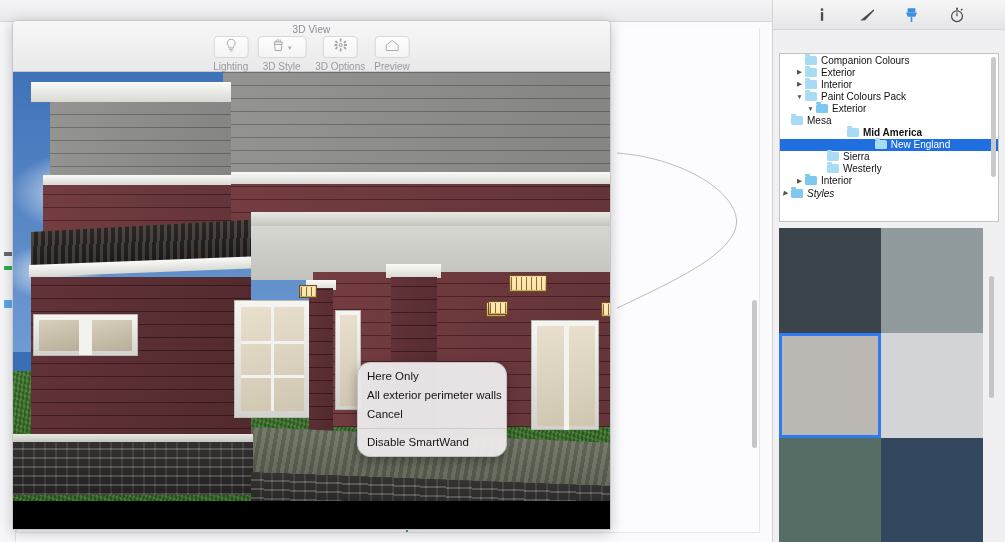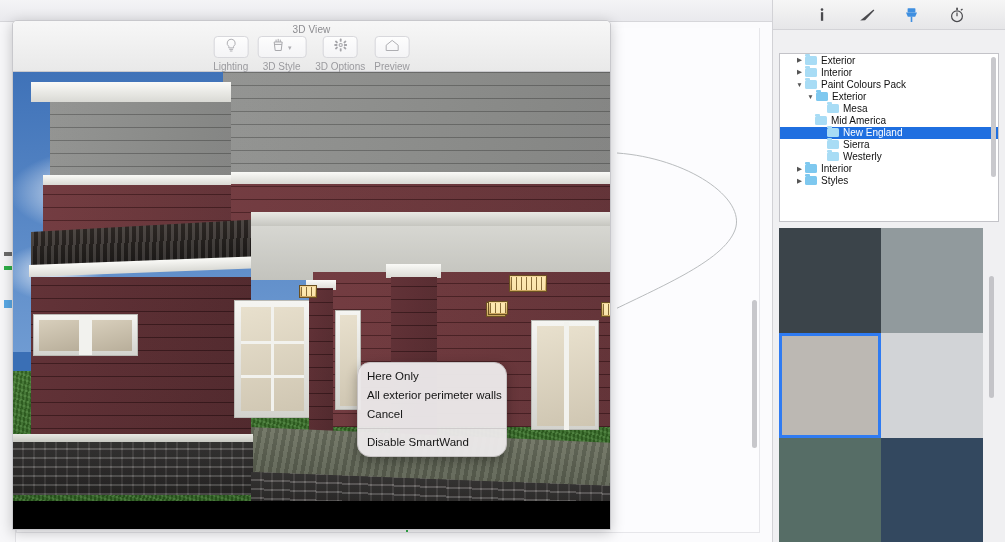--- a/index.html
+++ b/index.html
@@ -519,6 +519,11 @@
     <div class="tree-box">
       <div id="tree-rows">
           <div class="trow" style="padding-left: 14px;">
+            <span class="tw empty">&nbsp;</span>
+            <span class="fold lt"></span>
+            <span>Companion Colours</span>
+          </div>
+          <div class="trow" style="padding-left: 14px;">
             <span class="tw">▶</span>
             <span class="fold lt"></span>
             <span>Exterior</span>

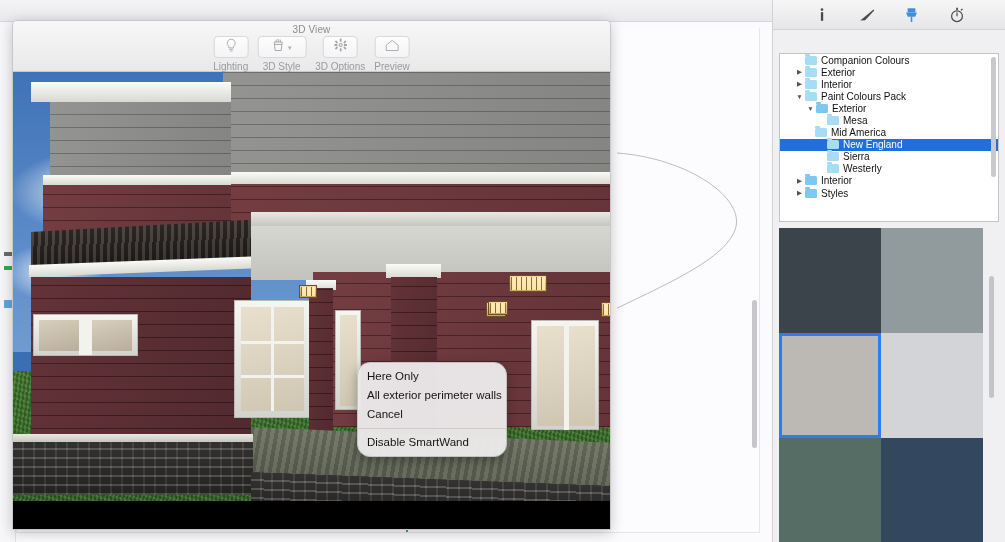--- a/index.html
+++ b/index.html
@@ -543,7 +543,7 @@
             <span class="fold"></span>
             <span>Exterior</span>
           </div>
-          <div class="trow" style="padding-left: 36px;">
+          <div class="trow" style="">
             <span class="tw empty">&nbsp;</span>
             <span class="fold lt"></span>
             <span>Mesa</span>

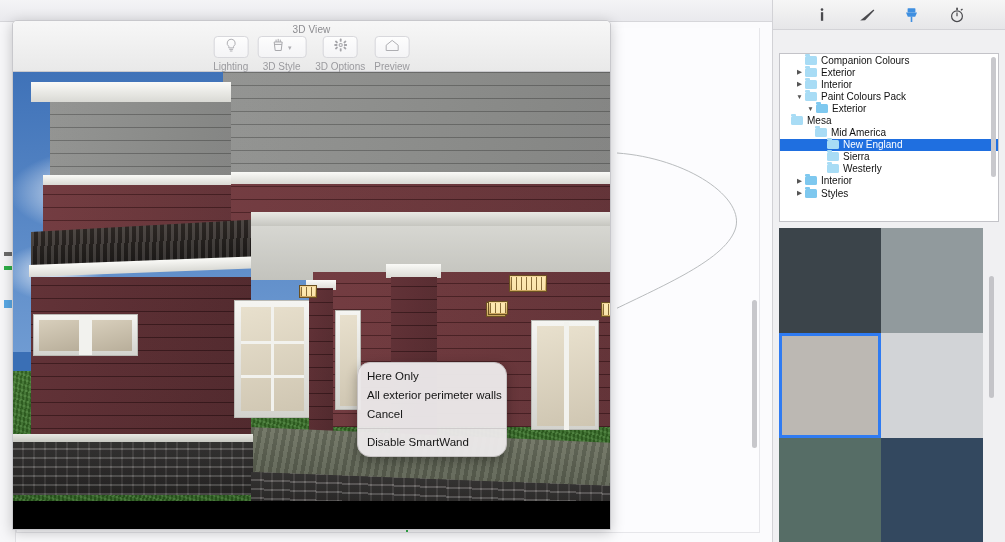--- a/index.html
+++ b/index.html
@@ -548,7 +548,7 @@
             <span class="fold lt"></span>
             <span>Mesa</span>
           </div>
-          <div class="trow" style="padding-left: 24px;">
+          <div class="trow" style="padding-left: 56px; font-weight: bold;">
             <span class="tw empty">&nbsp;</span>
             <span class="fold lt"></span>
             <span>Mid America</span>

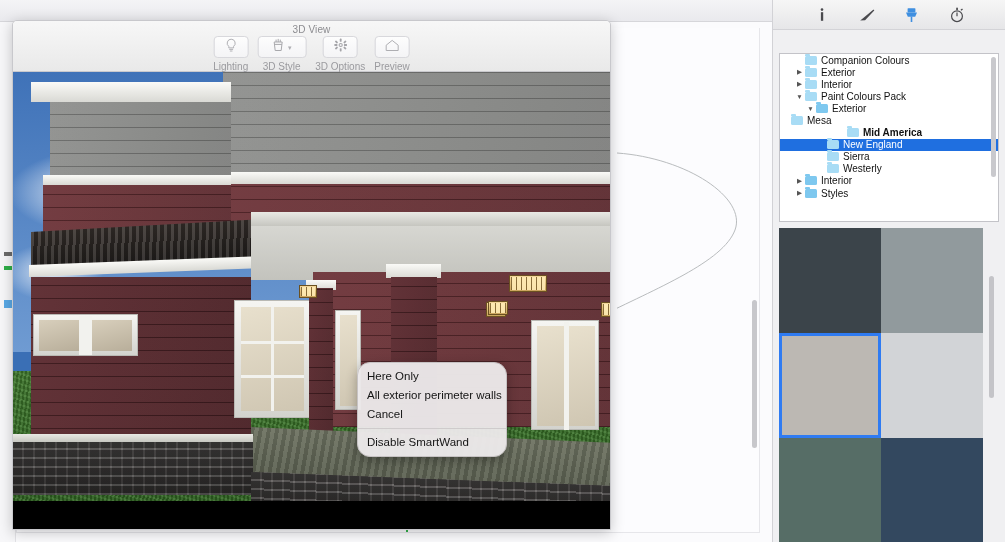--- a/index.html
+++ b/index.html
@@ -209,7 +209,7 @@
     position: relative; height: 12.1px; display: flex; align-items: center;
     font-size: 10px; color: #111; white-space: nowrap;
   }
-  .trow.sel { background: #1f6fe0; color: #fff; }
+  .trow.sel { background: #1f6fe0; color: #fff; justify-content: center; }
   .tw { width: 11px; display: inline-flex; align-items: center; justify-content: center;
         font-size: 6.5px; color: #555; }
   .tw.empty { color: transparent; }

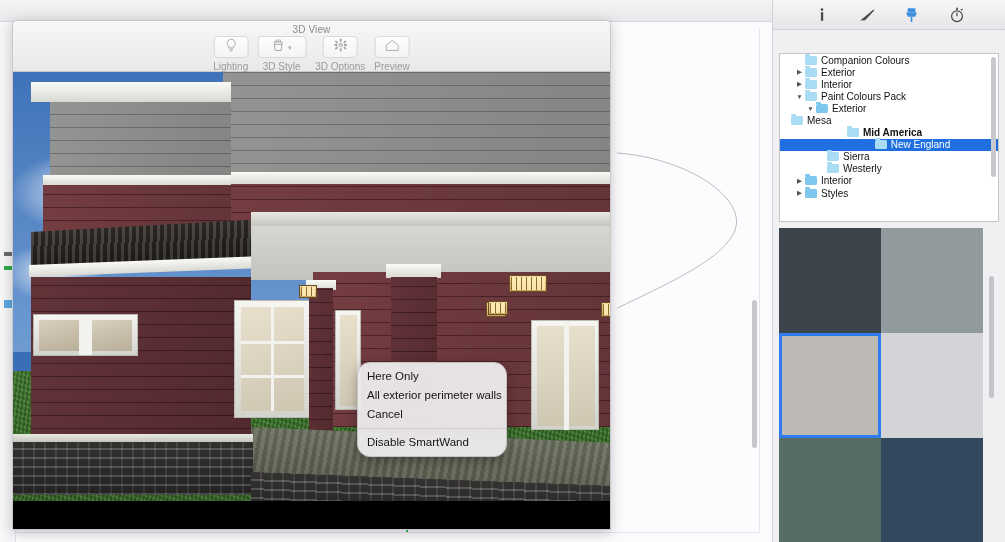--- a/index.html
+++ b/index.html
@@ -573,7 +573,7 @@
             <span class="fold"></span>
             <span>Interior</span>
           </div>
-          <div class="trow" style="padding-left: 14px;">
+          <div class="trow" style=" font-style: italic;">
             <span class="tw">▶</span>
             <span class="fold"></span>
             <span>Styles</span>

